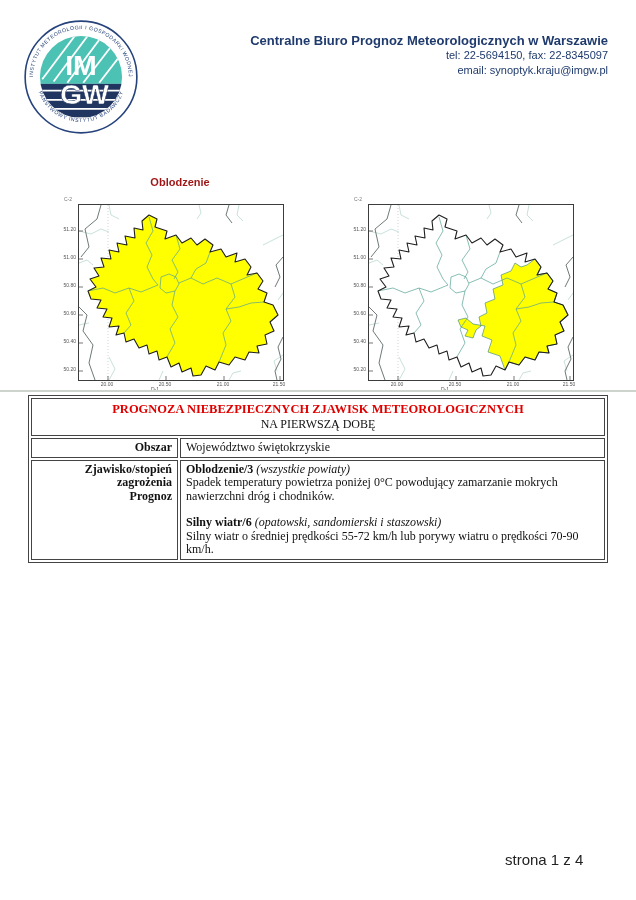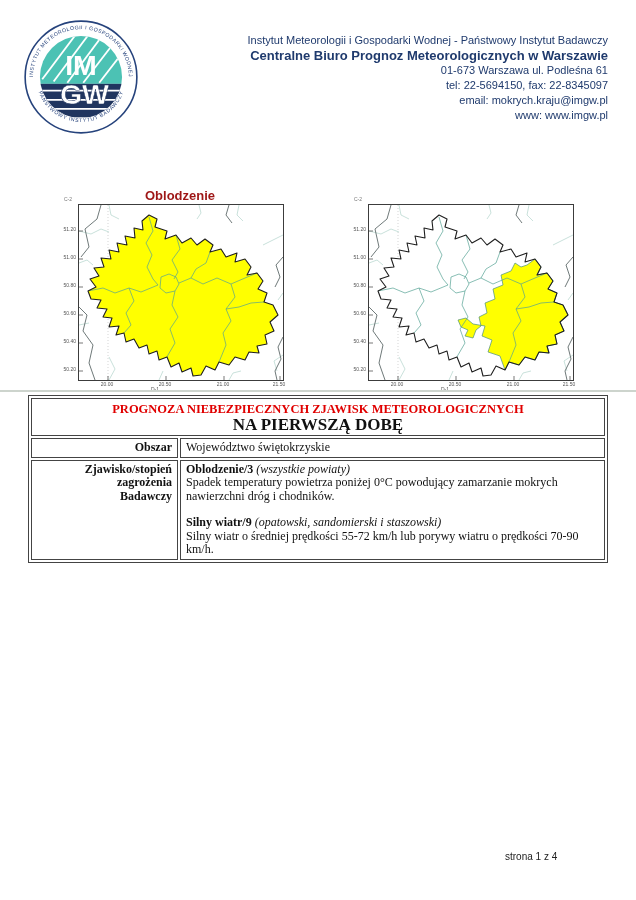--- a/index.html
+++ b/index.html
@@ -92,7 +92,6 @@
   </div>
 
   <div class="hdr">
-    <div>Instytut Meteorologii i Gospodarki Wodnej - Państwowy Instytut Badawczy</div>
     <div class="b">Centralne Biuro Prognoz Meteorologicznych w Warszawie</div>
     <div>01-673 Warszawa ul. Podleśna 61</div>
     <div>tel: 22-5694150, fax: 22-8345097</div>

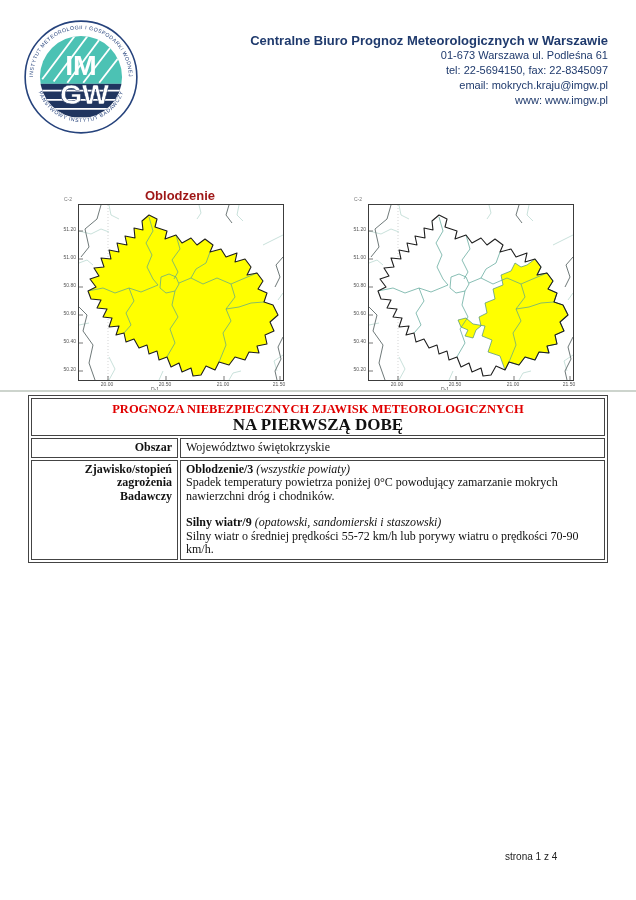--- a/index.html
+++ b/index.html
@@ -93,7 +93,6 @@
 
   <div class="hdr">
     <div class="b">Centralne Biuro Prognoz Meteorologicznych w Warszawie</div>
-    <div>01-673 Warszawa ul. Podleśna 61</div>
     <div>tel: 22-5694150, fax: 22-8345097</div>
     <div>email: mokrych.kraju@imgw.pl</div>
     <div>www: www.imgw.pl</div>

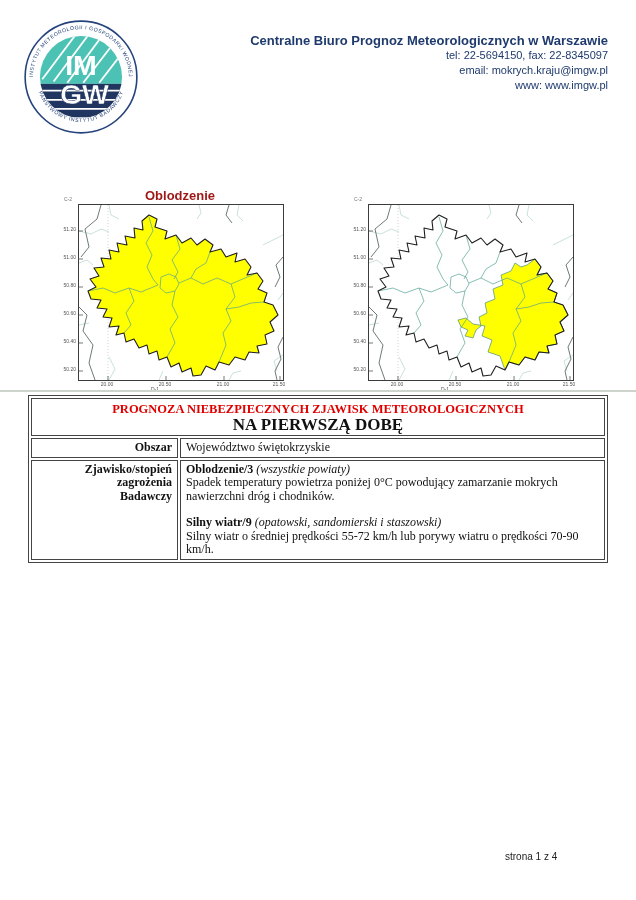--- a/index.html
+++ b/index.html
@@ -94,7 +94,7 @@
   <div class="hdr">
     <div class="b">Centralne Biuro Prognoz Meteorologicznych w Warszawie</div>
     <div>tel: 22-5694150, fax: 22-8345097</div>
-    <div>email: mokrych.kraju@imgw.pl</div>
+    <div>email: synoptyk.kraju@imgw.pl</div>
     <div>www: www.imgw.pl</div>
   </div>
 

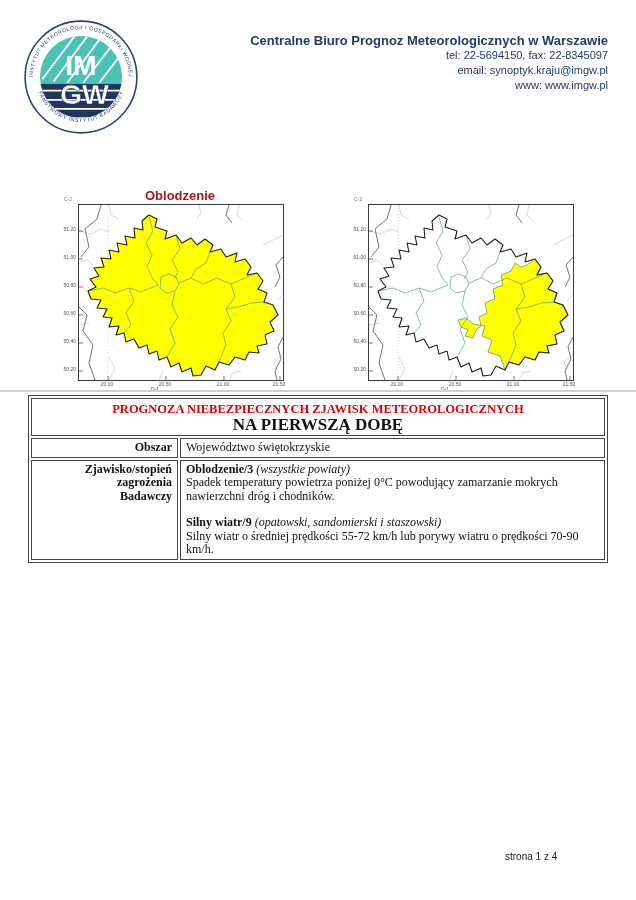--- a/index.html
+++ b/index.html
@@ -95,7 +95,6 @@
     <div class="b">Centralne Biuro Prognoz Meteorologicznych w Warszawie</div>
     <div>tel: 22-5694150, fax: 22-8345097</div>
     <div>email: synoptyk.kraju@imgw.pl</div>
-    <div>www: www.imgw.pl</div>
   </div>
 
   <div class="map-title" style="left:78px;">Oblodzenie</div>

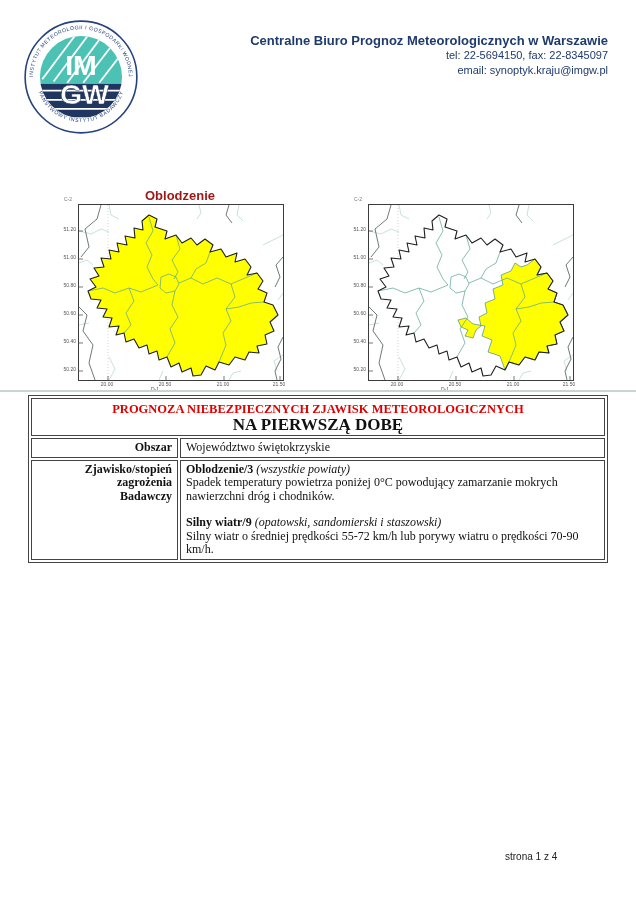--- a/index.html
+++ b/index.html
@@ -13,8 +13,8 @@
   .hdr .b{font-weight:bold;font-size:13px;}
 
   
-  .map-title{position:absolute;top:188px;width:204px;text-align:center;
-             font-weight:bold;font-size:13px;color:#9e1616;}
+  .map-title{position:absolute;top:176px;width:204px;text-align:center;
+             font-weight:bold;font-size:11px;color:#9e1616;}
   .map-frame{position:absolute;top:204px;width:204px;height:175px;
              border:1px solid #3c3c3c;background:#fff;}
   .tick{position:absolute;font-size:5px;color:#555;line-height:6px;}

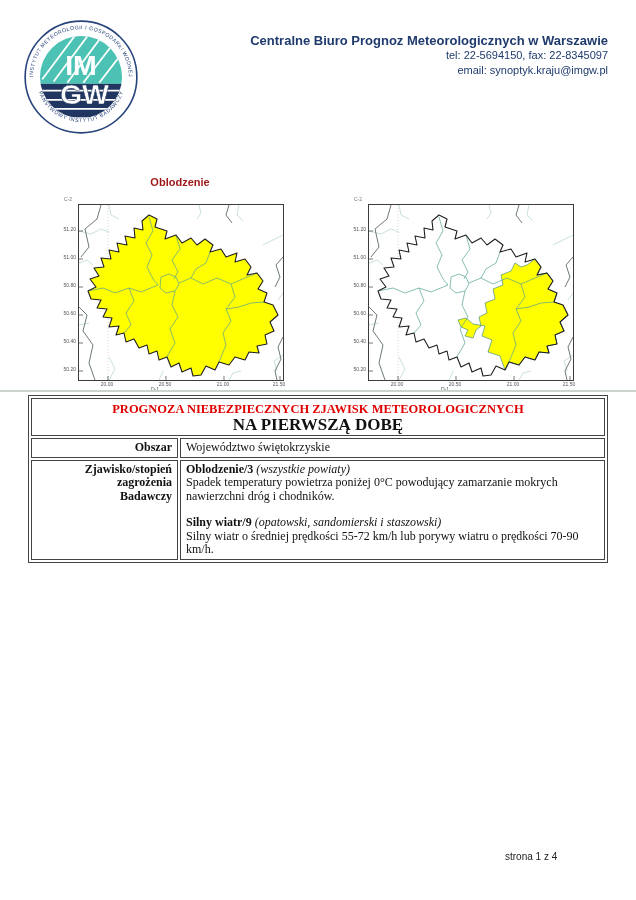--- a/index.html
+++ b/index.html
@@ -31,7 +31,7 @@
   .fc-table td{border:1px solid #444;vertical-align:top;padding:2px 5px;background:#fff;}
   .fc-table td.thead{text-align:center;padding:3px 4px;line-height:15px;}
   .t-title{color:#e00000;font-weight:bold;font-size:12.5px;}
-  .t-sub{font-weight:bold;font-size:17px;}
+  .t-sub{font-weight:normal;font-size:12px;}
   .lbl{font-weight:bold;width:135px;text-align:right;}
   .phen2{margin-top:13px;}
   .b{font-weight:bold;}

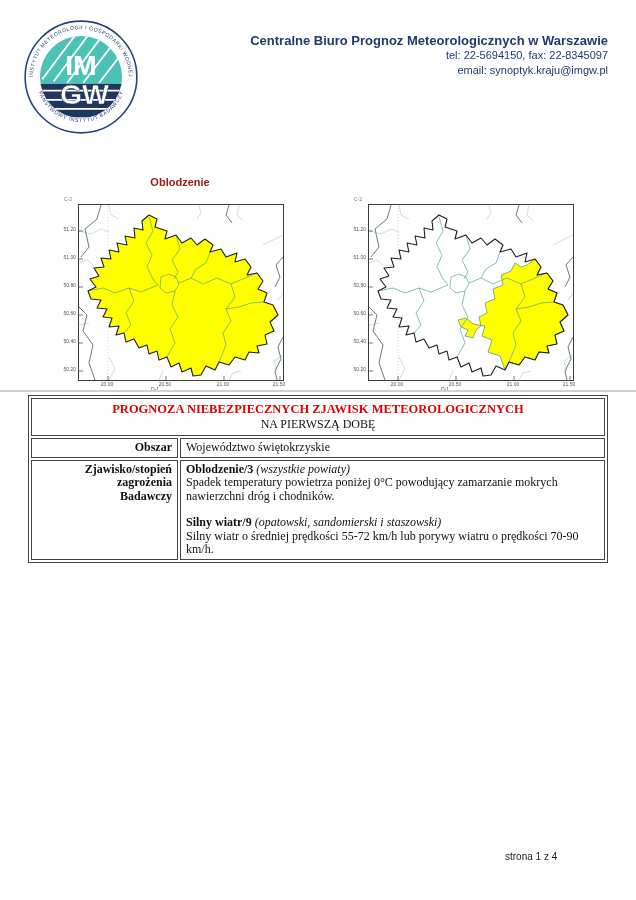--- a/index.html
+++ b/index.html
@@ -254,7 +254,7 @@
     <tr>
       <td class="lbl">
         <div>Zjawisko/stopień zagrożenia</div>
-        <div>Badawczy</div>
+        <div>Prognoz</div>
       </td>
       <td>
         <div class="phen">

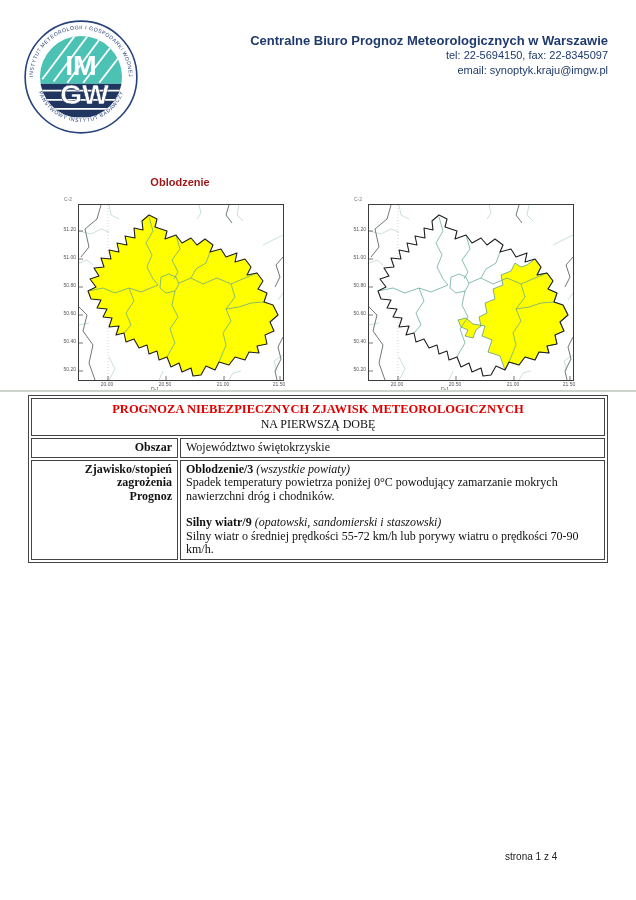--- a/index.html
+++ b/index.html
@@ -263,7 +263,7 @@
           <div>Spadek temperatury powietrza poniżej 0°C powodujący zamarzanie mokrych nawierzchni dróg i chodników.</div>
         </div>
         <div class="phen phen2">
-          <span class="b">Silny wiatr/9</span>
+          <span class="b">Silny wiatr/6</span>
           <span class="i">(opatowski, sandomierski i staszowski)</span>
           <div>Silny wiatr o średniej prędkości 55-72 km/h lub porywy wiatru o prędkości 70-90 km/h.</div>
         </div>

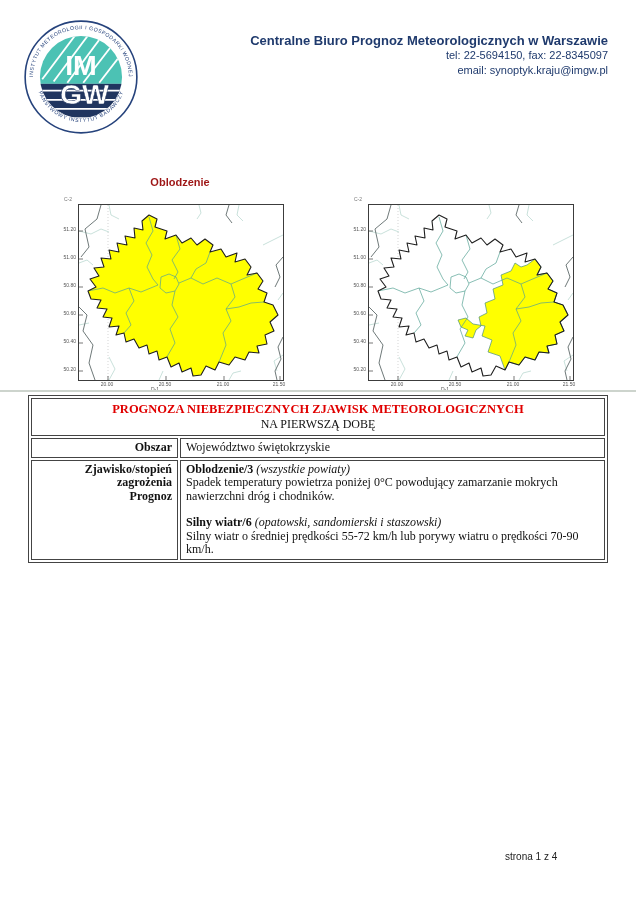--- a/index.html
+++ b/index.html
@@ -37,7 +37,7 @@
   .b{font-weight:bold;}
   .i{font-style:italic;font-family:Liberation Serif, serif;}
 
-  .footer{position:absolute;left:505px;top:851px;font-size:10px;color:#222;}
+  .footer{position:absolute;left:505px;top:851px;font-size:15px;color:#222;}
 
   
   .voiv-yellow{fill:#ffff00;}

